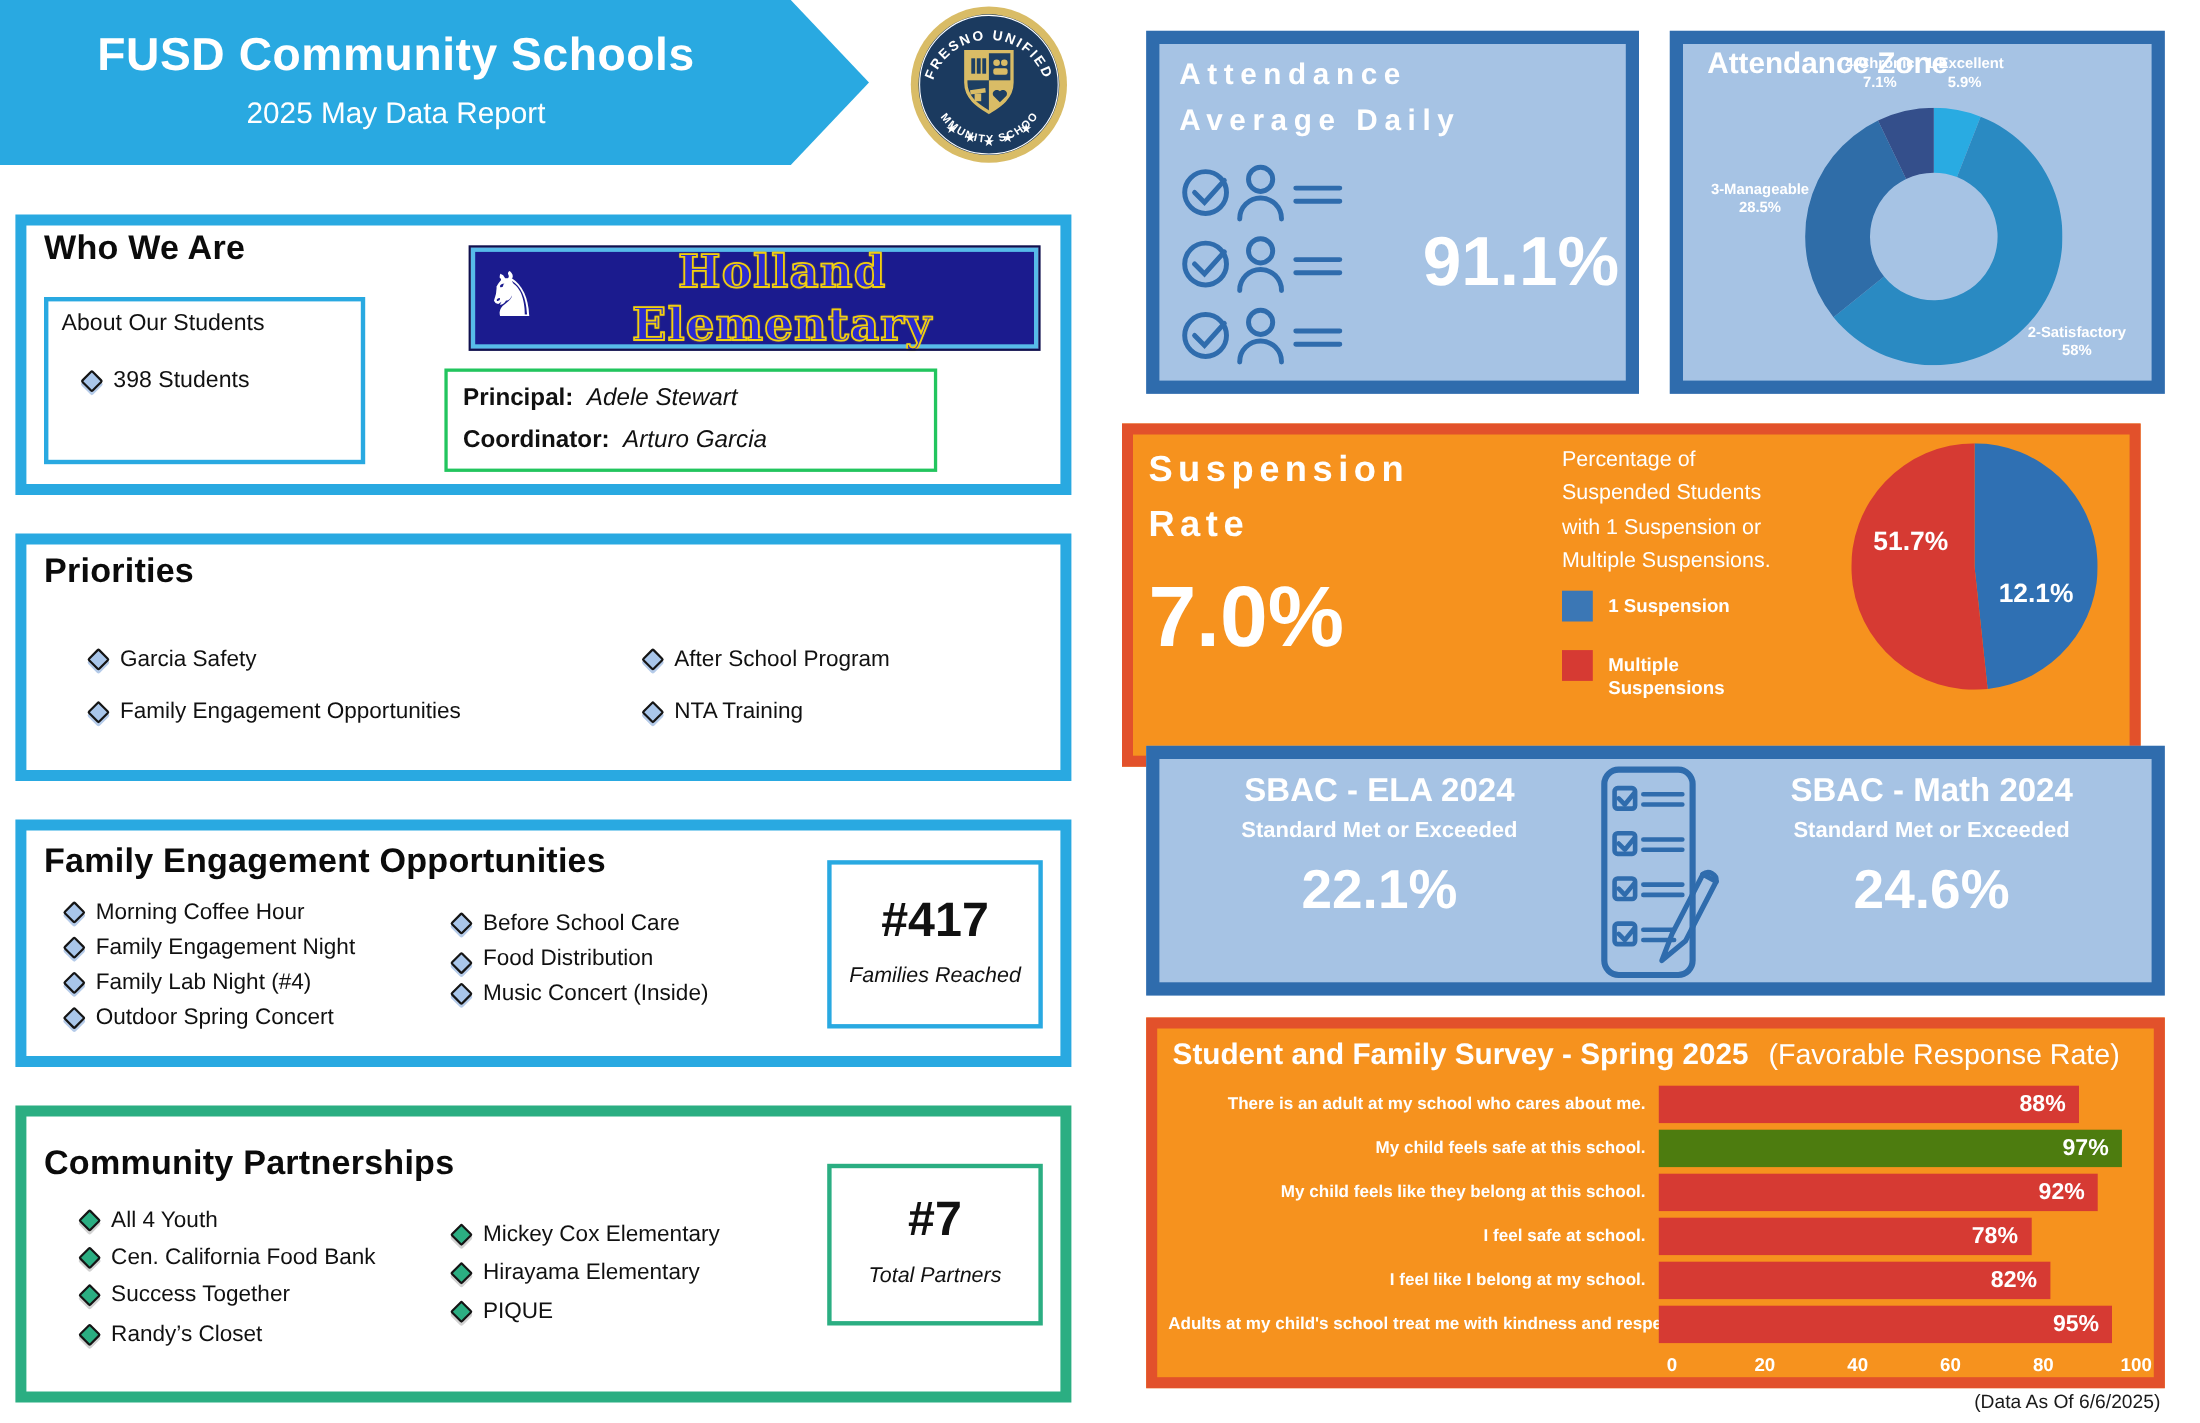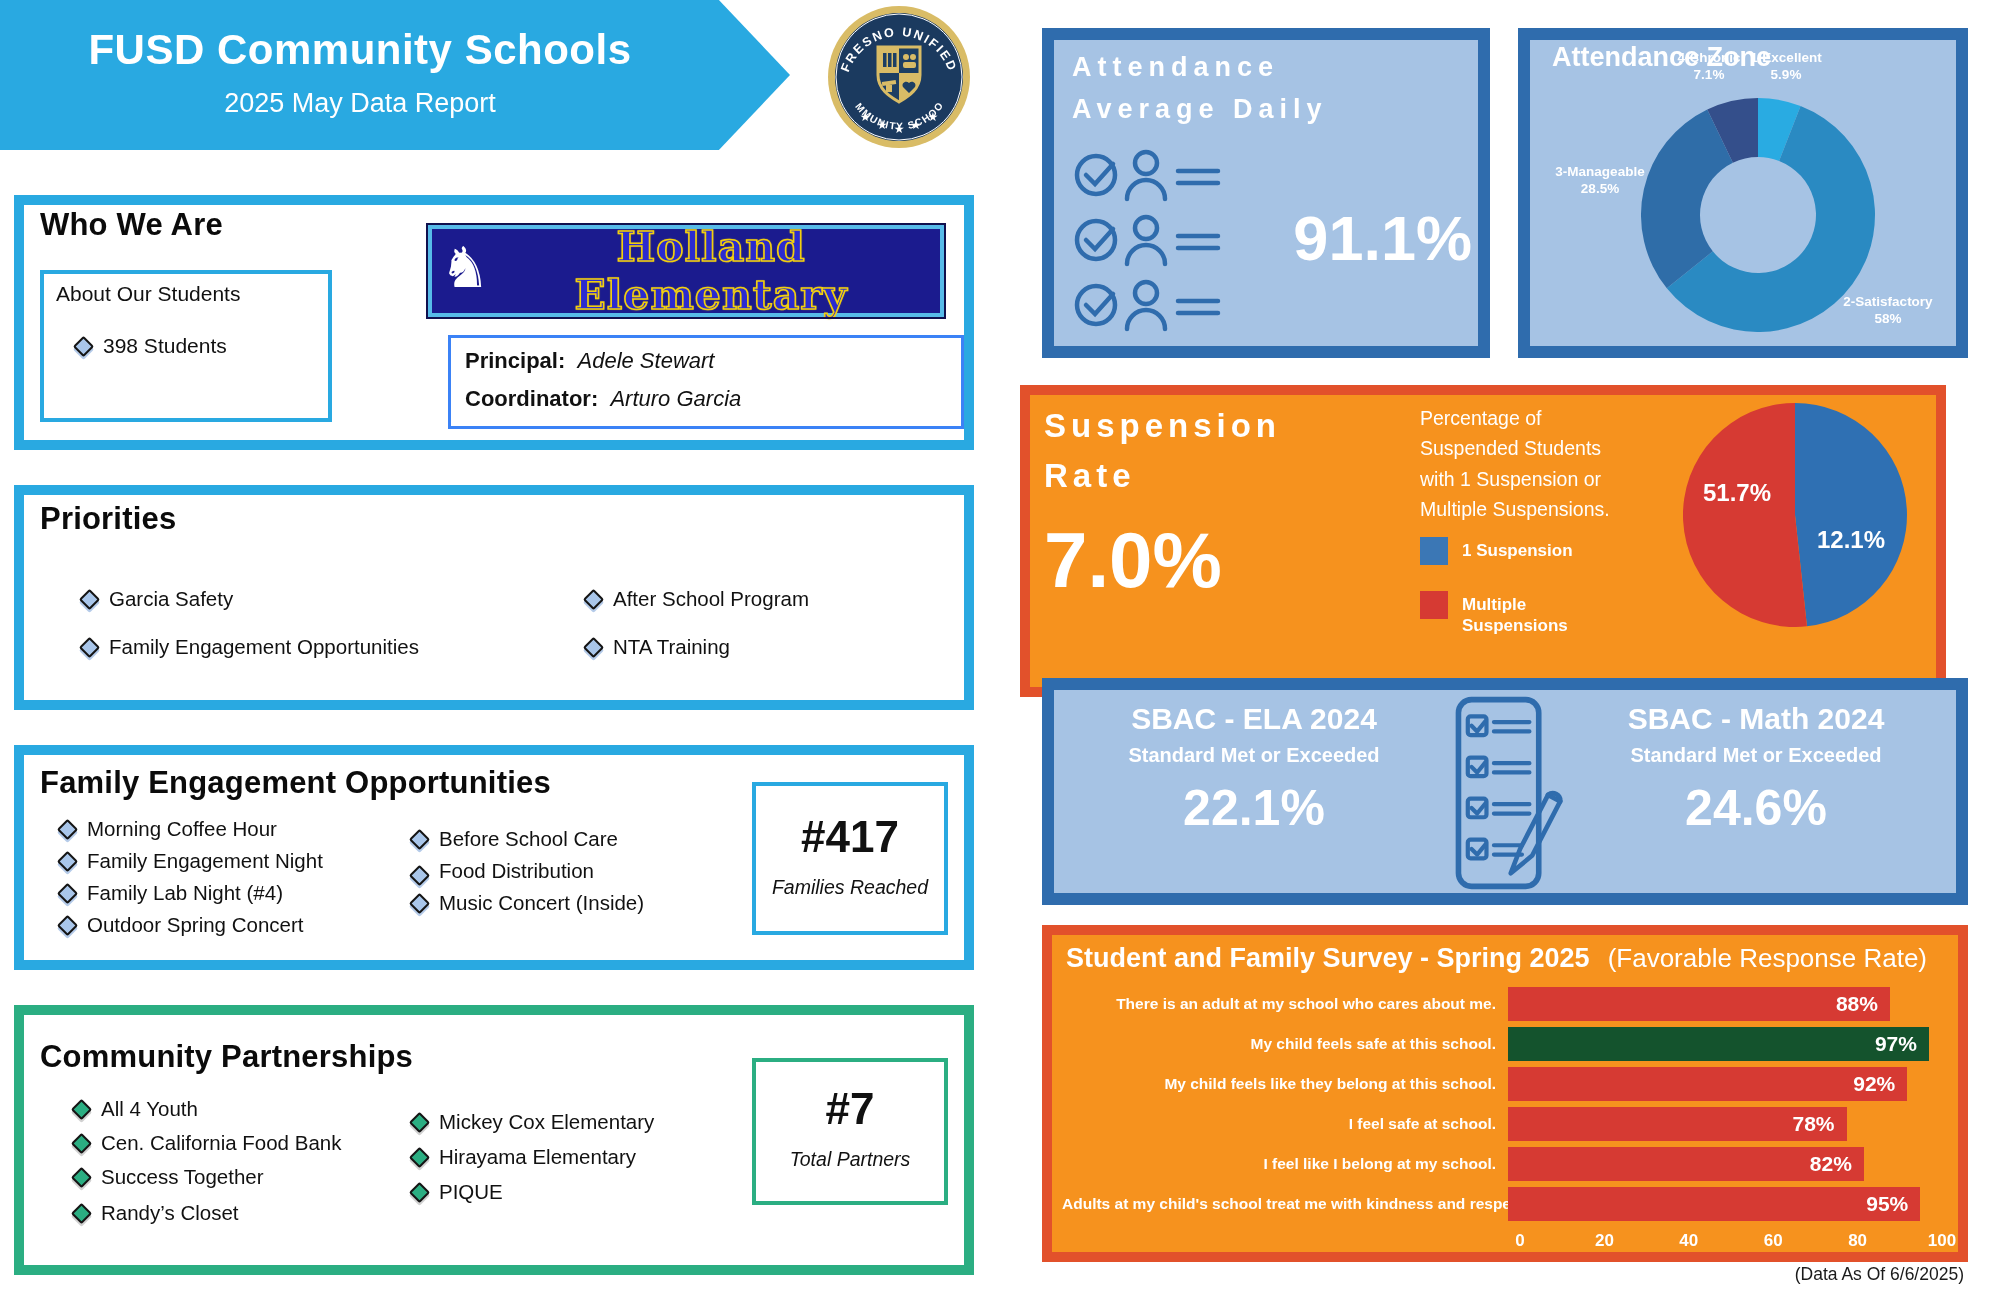--- a/index.html
+++ b/index.html
@@ -33,7 +33,7 @@
   .banner-text{flex:1;text-align:center;font-family:"DejaVu Serif",serif;font-weight:bold;
     font-size:41px;color:#2b2bd0;-webkit-text-stroke:1.6px #f2cf0e;
     text-shadow:0 0 2px #f2cf0e;letter-spacing:1px;padding-right:14px;}
-  .principal-box{position:absolute;left:424px;top:130px;width:516px;height:94px;border:3px solid #3b82f6;}
+  .principal-box{position:absolute;left:380px;top:130px;width:448px;height:94px;border:3px solid #22c55e;}
   .pline{position:absolute;left:14px;font-size:22px;}
   .pline b{font-weight:bold;}
   .pline i{font-style:italic;}

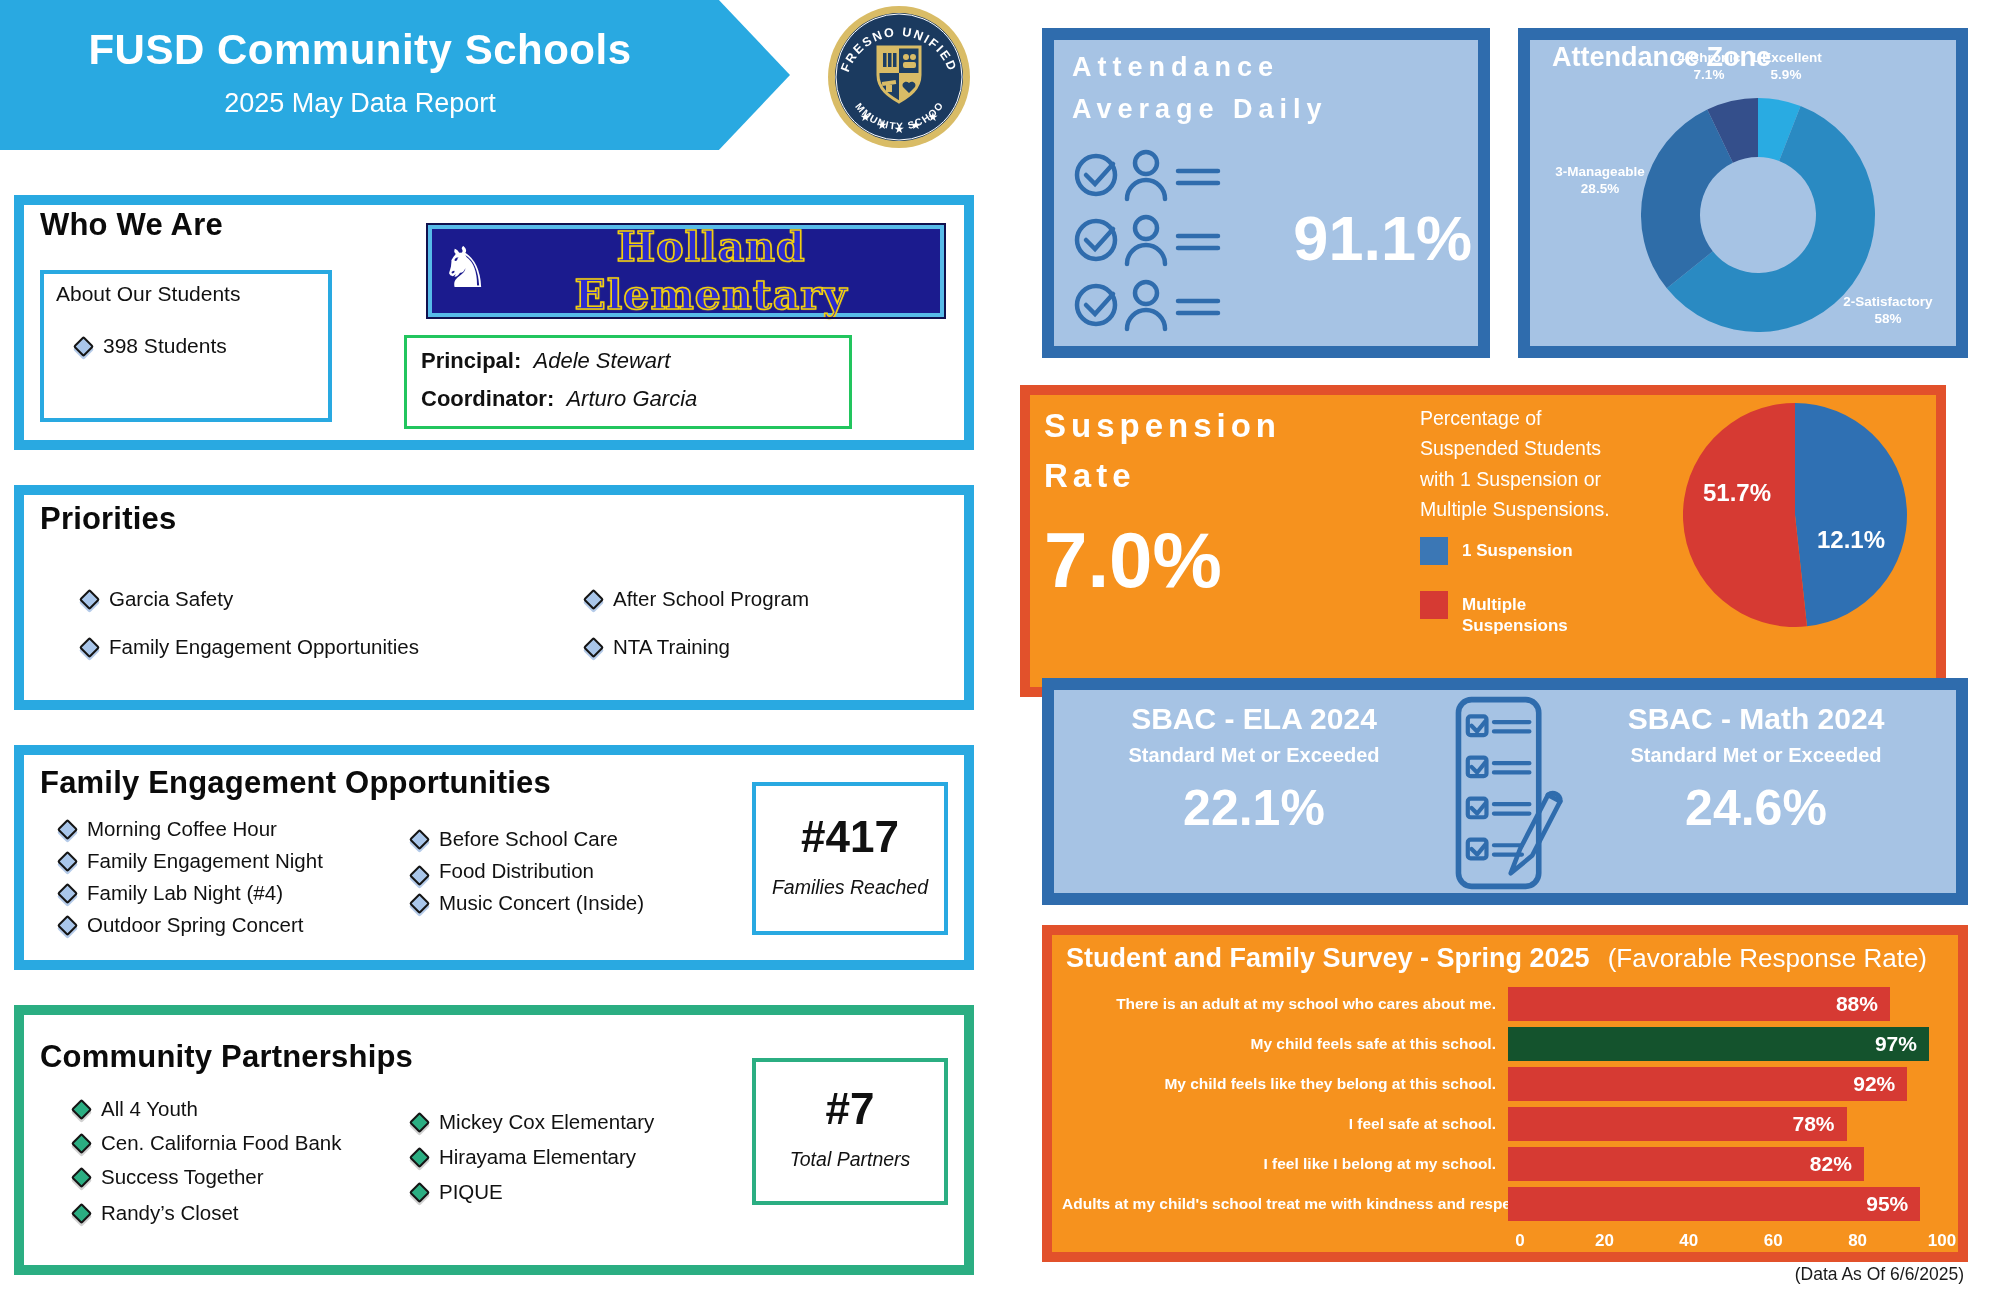--- a/index.html
+++ b/index.html
@@ -415,7 +415,7 @@
           <div class="srow">
             <div class="slabel">My child feels safe at this school.</div>
             <div class="strack">
-              <div class="sbar" style="width: 97%; background: #14532d;">
+              <div class="sbar" style="width: 97%; background: #4d7c0f;">
                 <span class="sval">97%</span>
               </div>
             </div>

